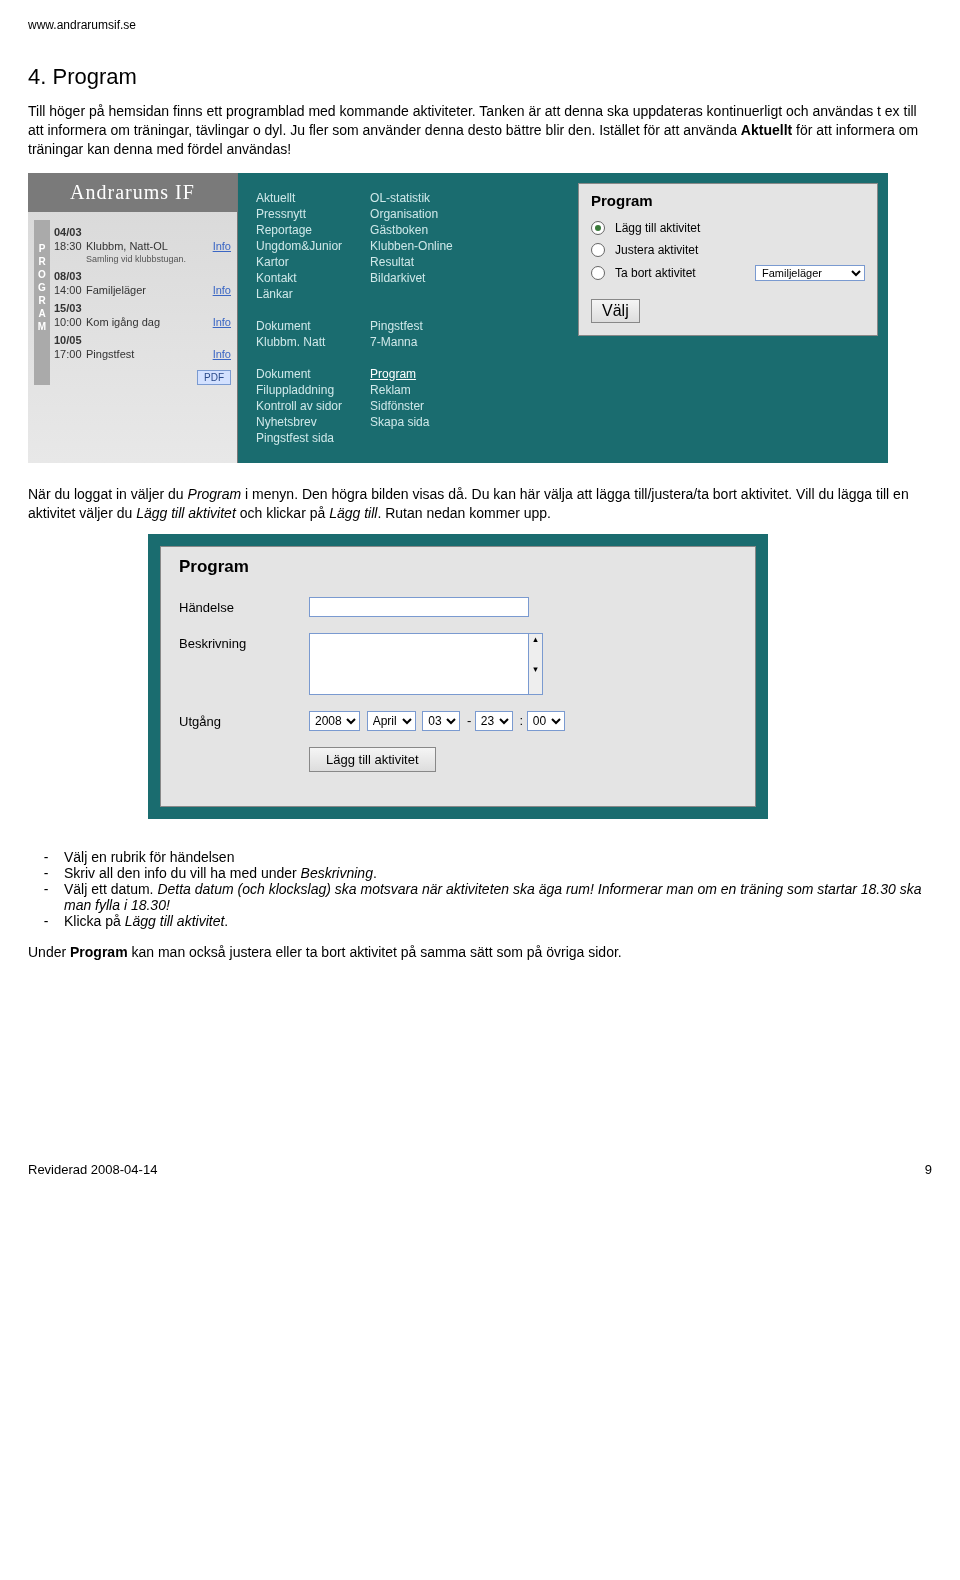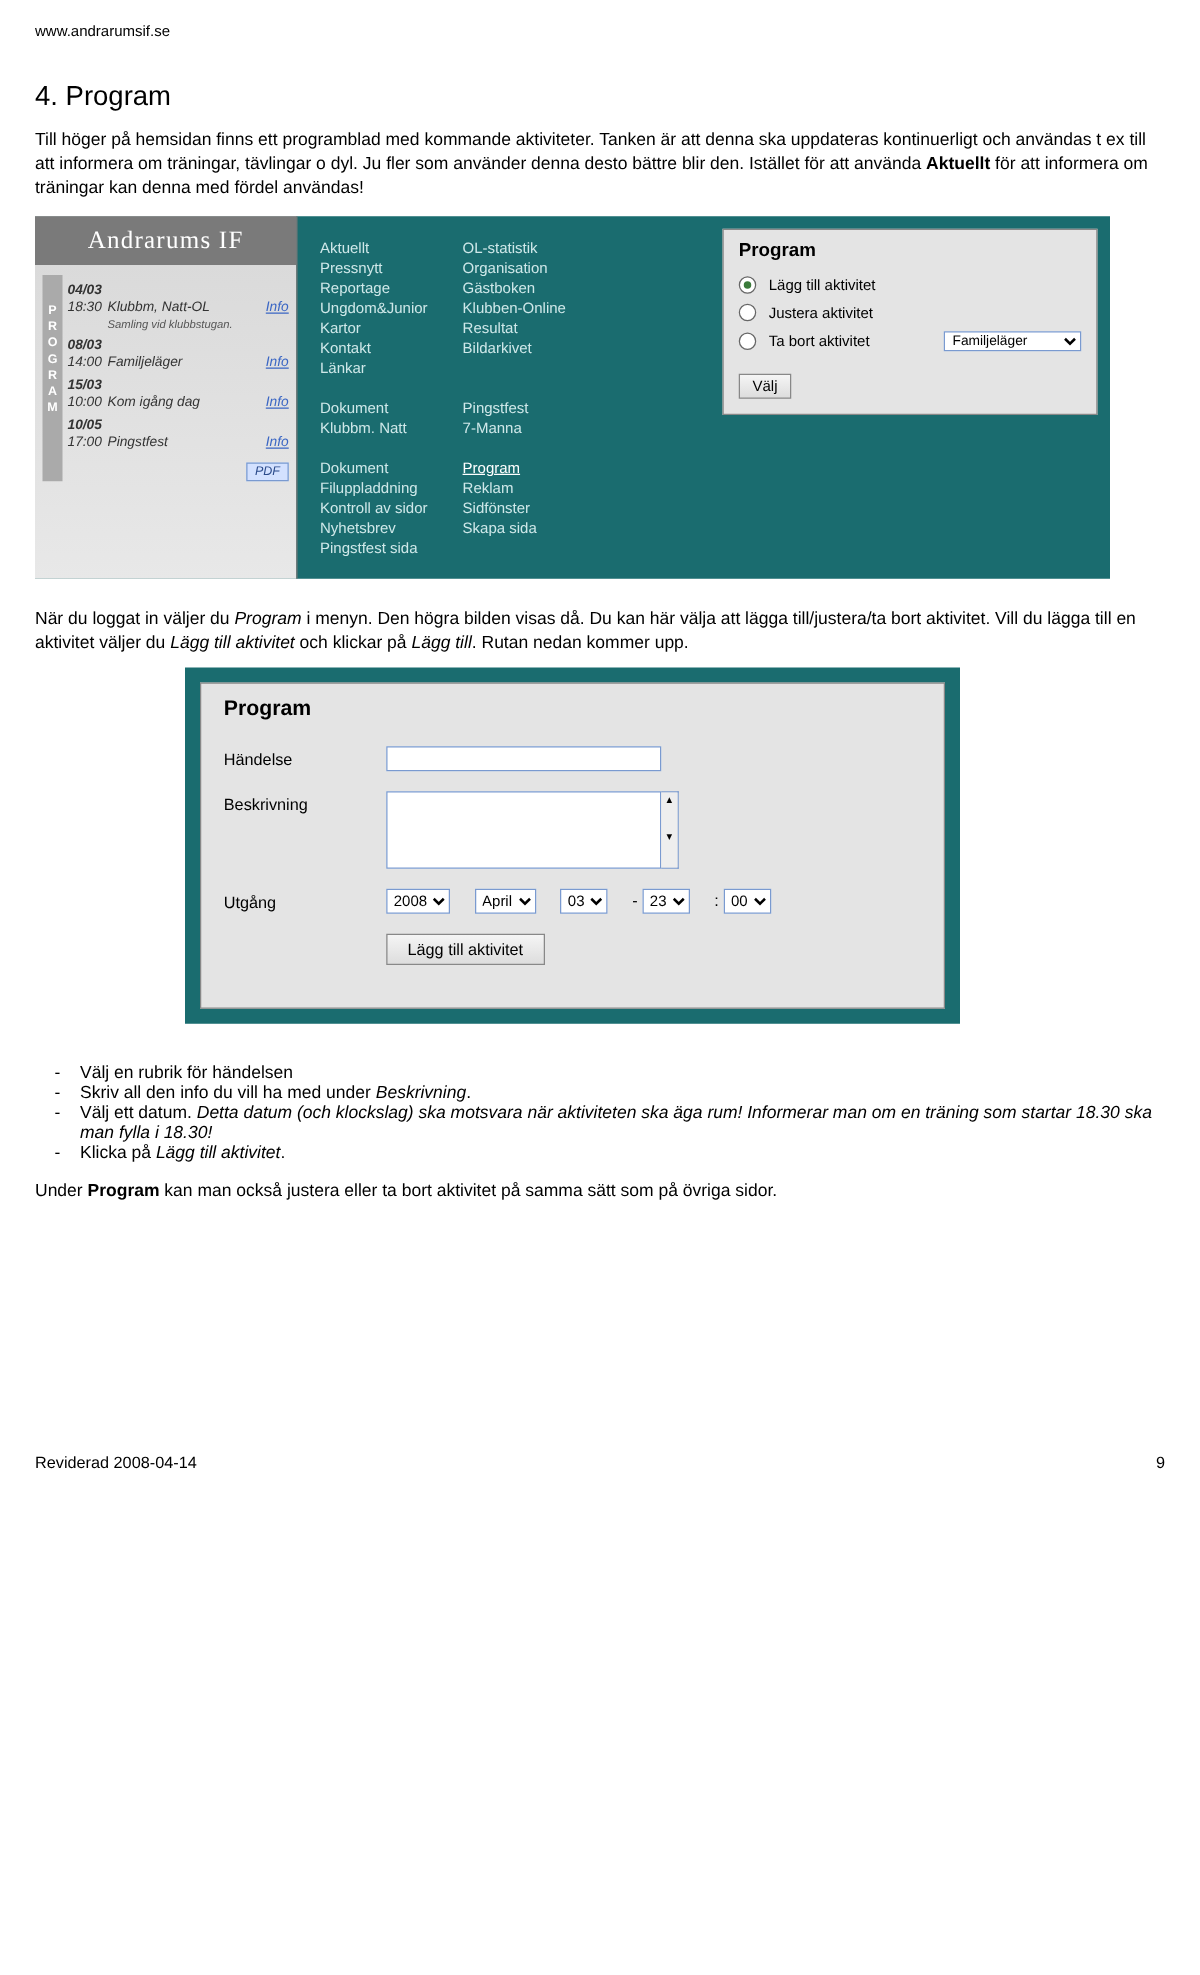--- a/index.html
+++ b/index.html
@@ -53,7 +53,7 @@
   margin-right: 4px;
   font-weight: bold;
 }
-.prog-list { flex: 1; font-size: 11px; color: #333; font-style: italic; }
+.prog-list { flex: 1; font-size: 11px; color: #333; }
 .prog-date { font-weight: bold; margin-top: 6px; }
 .prog-row { display: flex; justify-content: space-between; margin: 2px 0; }
 .prog-time { width: 32px; }

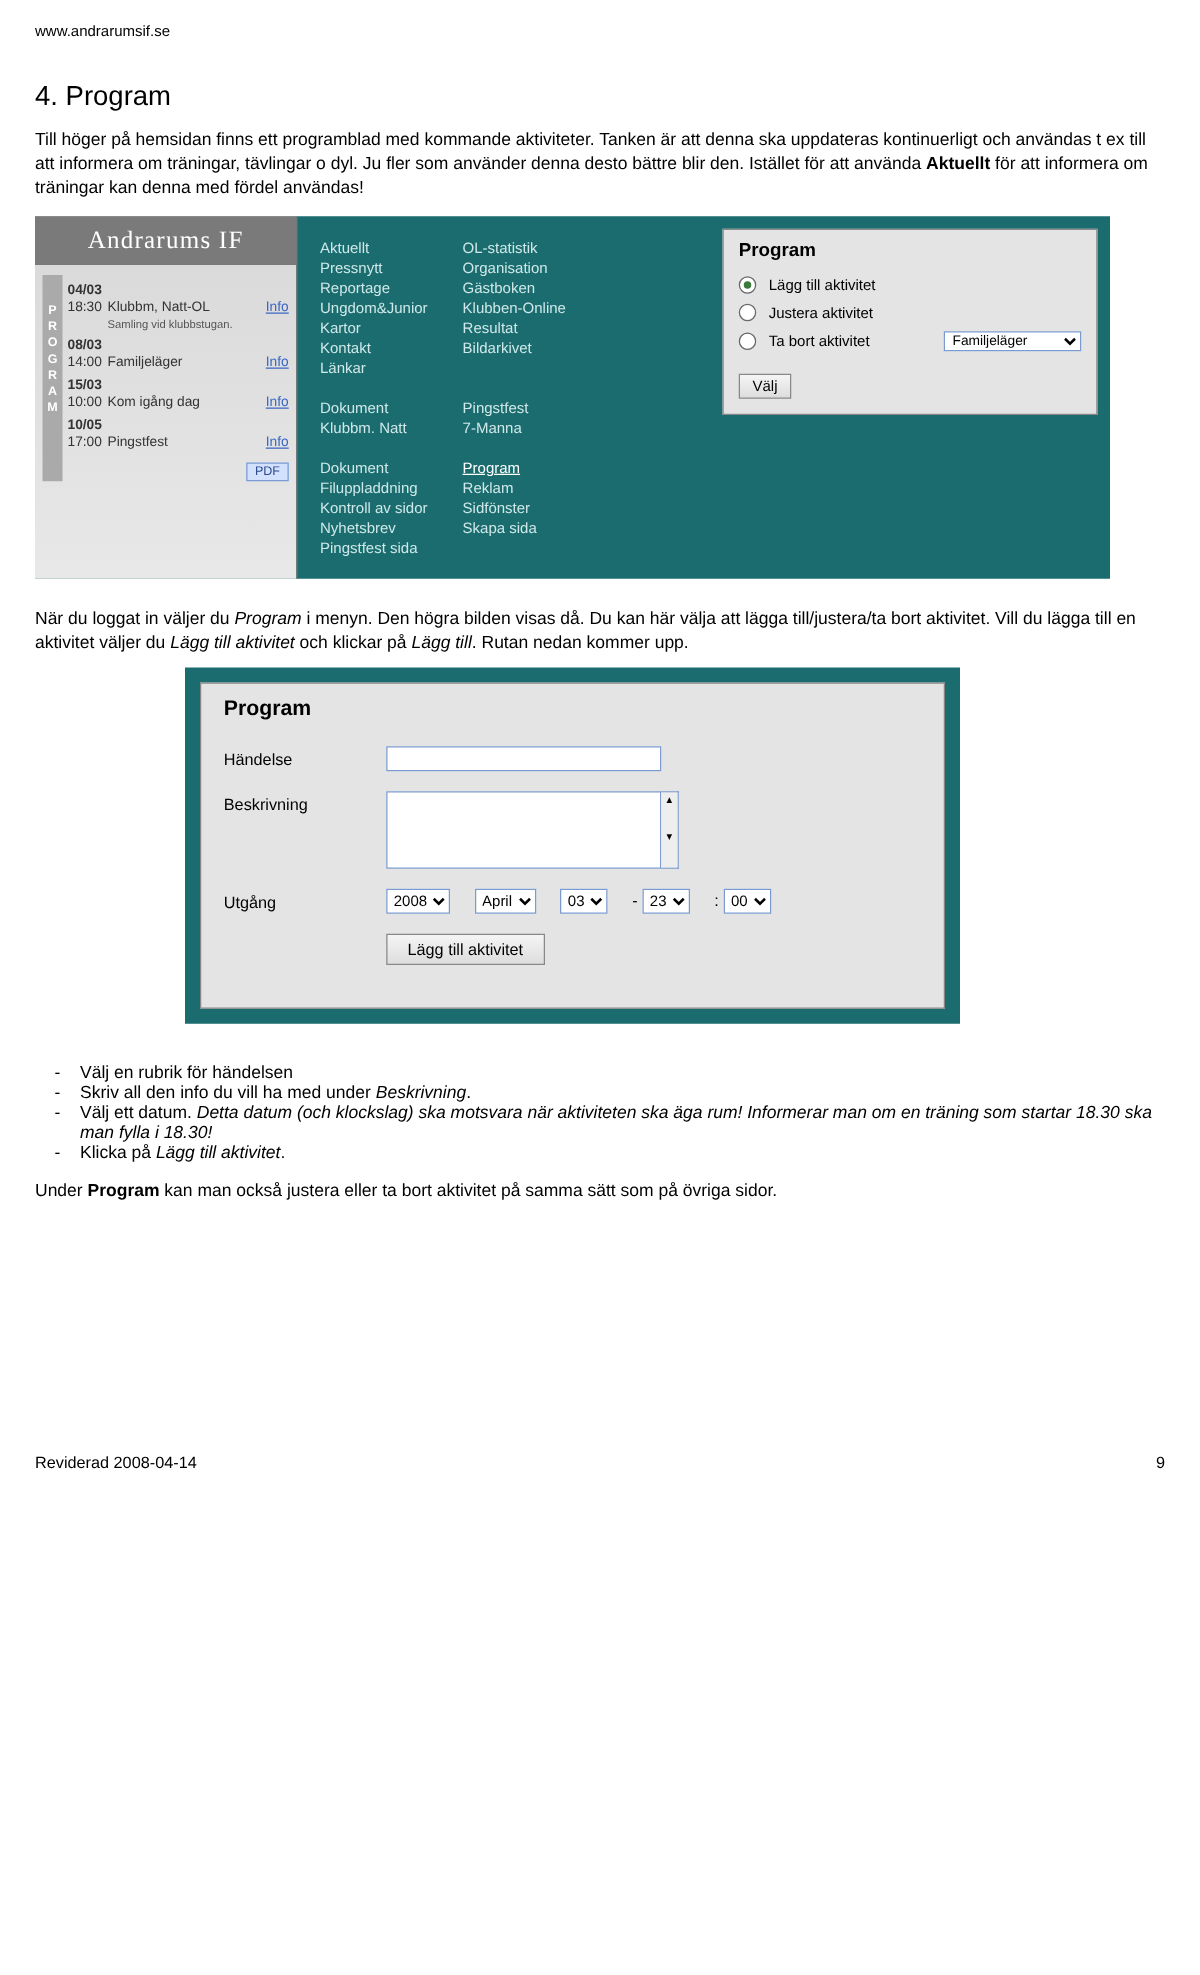--- a/index.html
+++ b/index.html
@@ -114,7 +114,7 @@
   margin-top: 10px;
   background: linear-gradient(#f5f5f5,#ddd);
   border: 1px solid #888;
-  font-size: 12px;
+  font-size: 16px;
   padding: 2px 10px;
   cursor: pointer;
 }

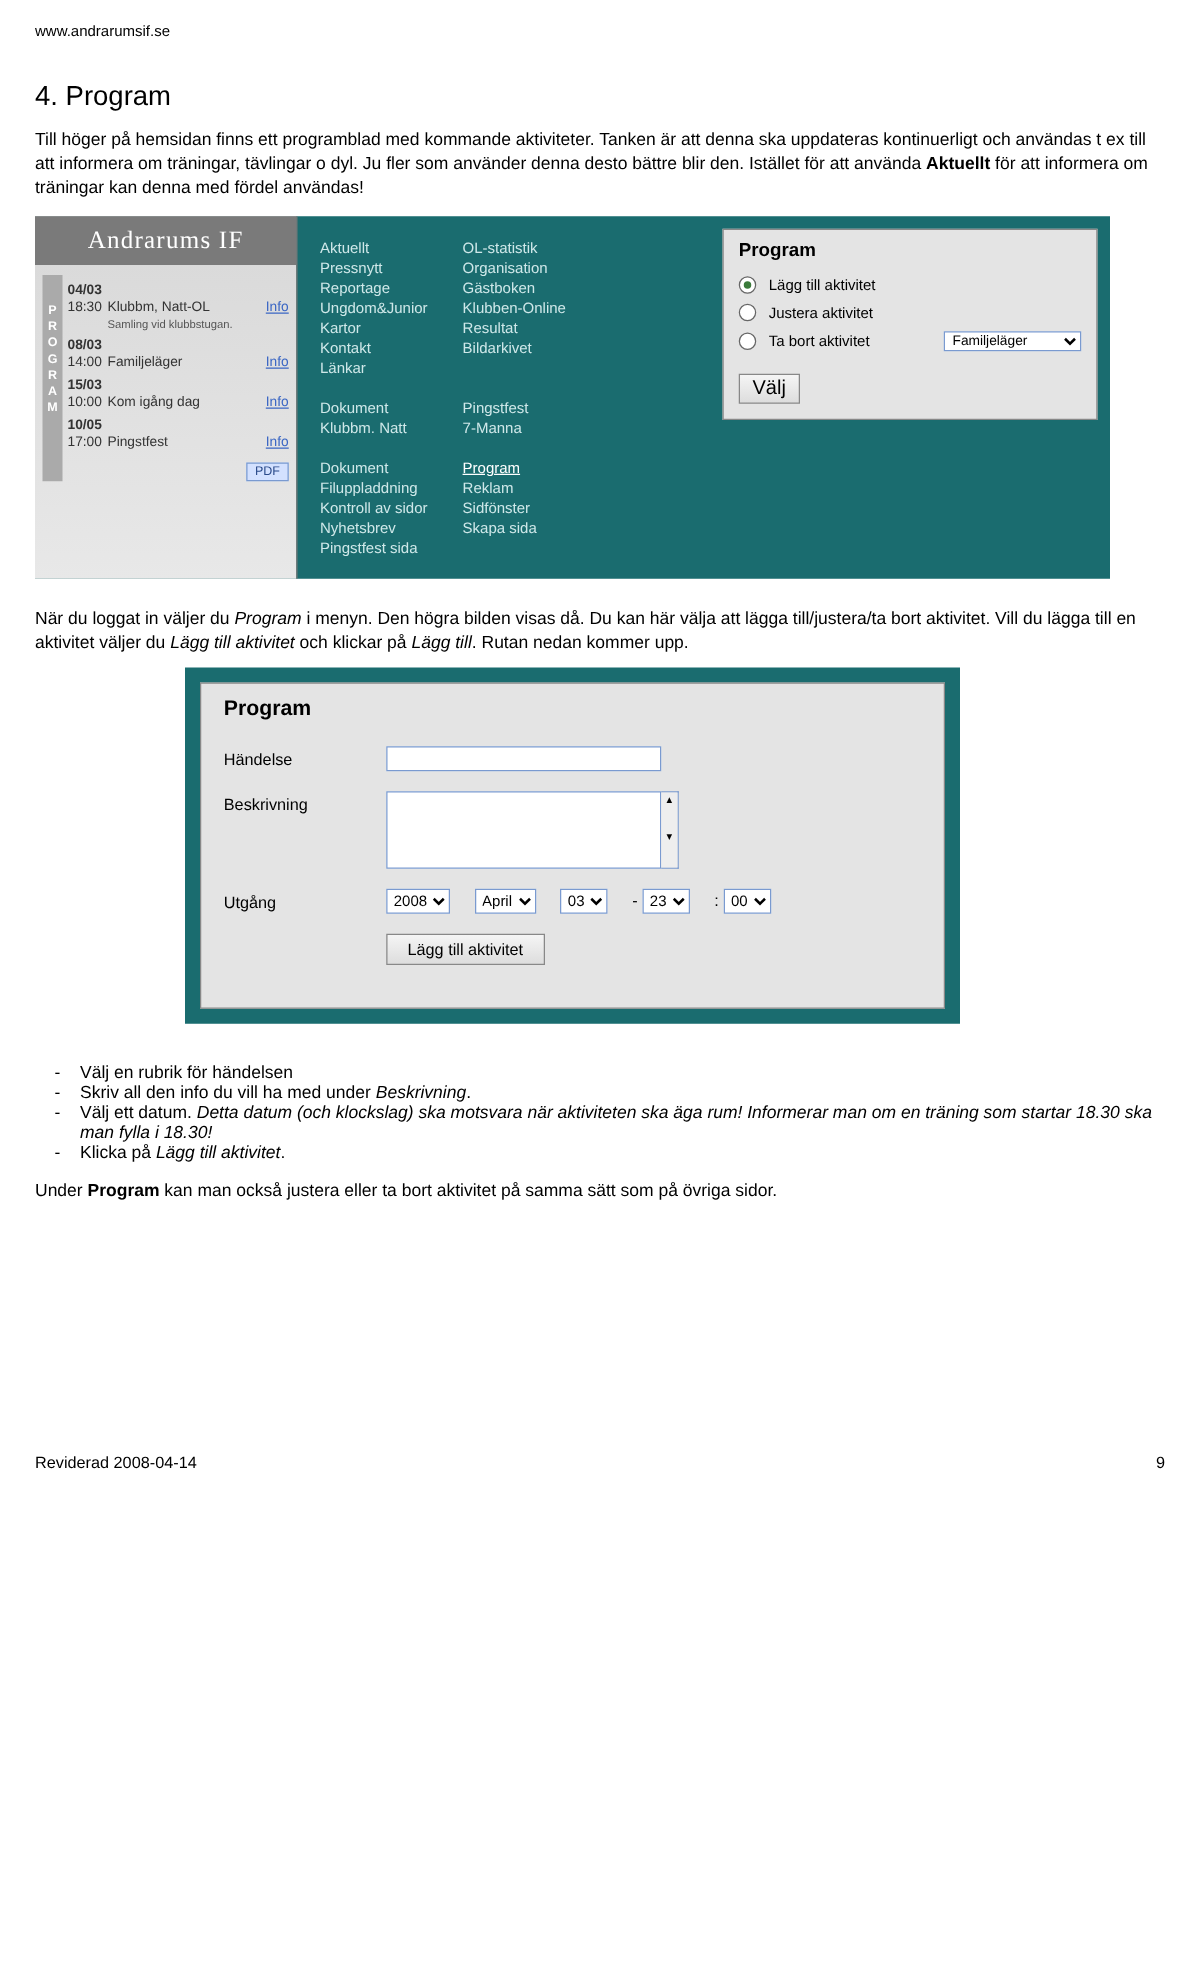--- a/index.html
+++ b/index.html
@@ -146,7 +146,7 @@
 }
 .updn span { flex: 1; text-align: center; font-size: 9px; background: #eee; }
 select.sm {
-  border: 1px solid #7a9ad0; background: #fff; font-size: 12px; margin-right: 16px; padding: 1px;
+  border: 1px solid #7a9ad0; background: #fff; font-size: 12px; margin-right: 3px; padding: 1px;
 }
 .submit-btn {
   background: linear-gradient(#f5f5f5,#ddd);

